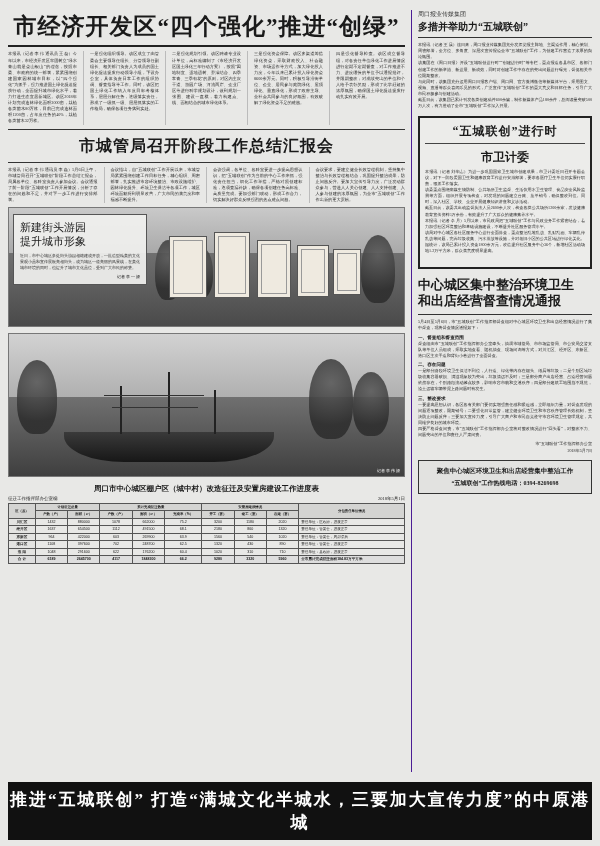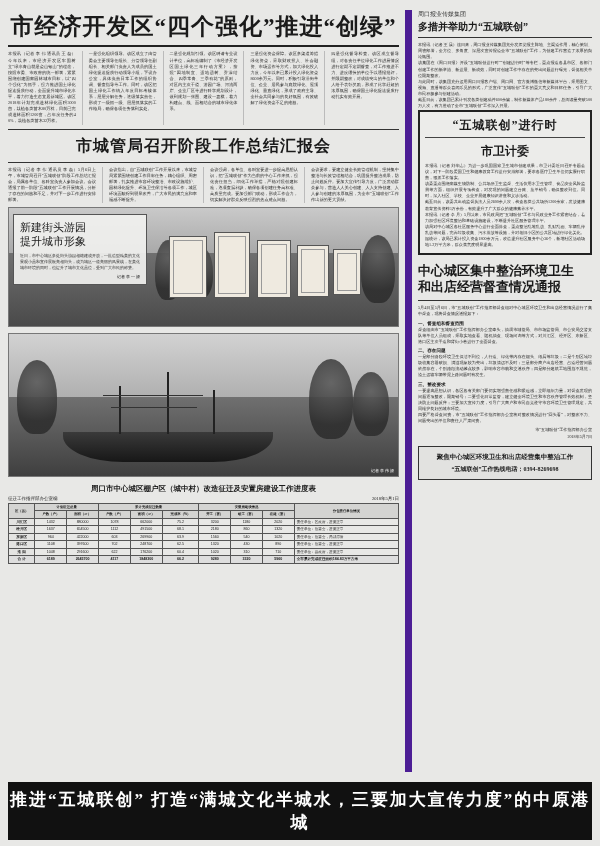--- a/index.html
+++ b/index.html
@@ -58,7 +58,7 @@
   }
   
   .cols{display:flex;margin-top:4px;height:762px;}
-  .left{width:404px;padding-right:6px;border-right:7px solid #4c1d95;box-sizing:border-box;}
+  .left{width:404px;padding-right:6px;border-right:1px solid #4c1d95;box-sizing:border-box;}
   .right{width:180px;padding-left:6px;box-sizing:border-box;}
   
   .headline-main{

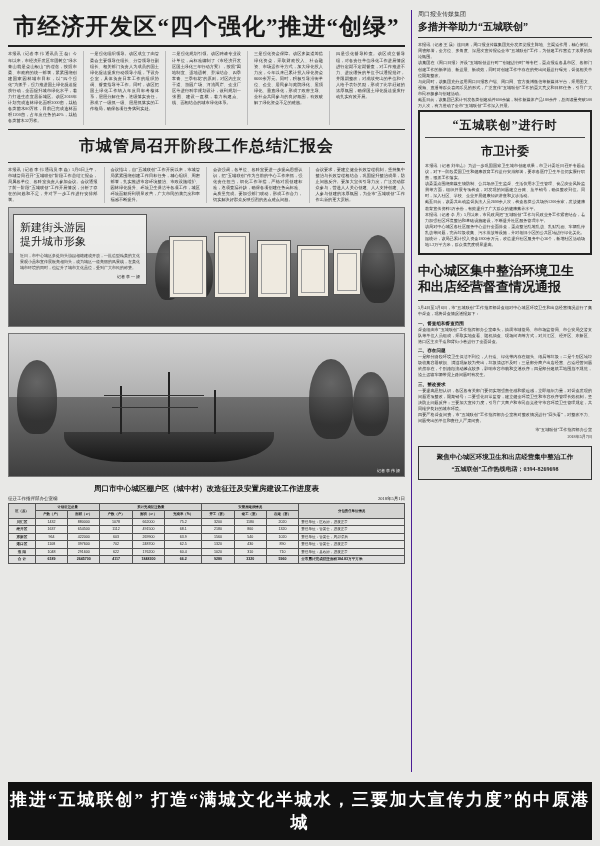--- a/index.html
+++ b/index.html
@@ -133,7 +133,7 @@
   .r-kicker{font-size:6px;color:#333;margin-bottom:2px;}
   .r-head{font-size:10px;font-weight:bold;line-height:1.2;margin:2px 0 4px;}
   .r-box{
-    border:2px solid #222;padding:5px 5px 4px;background:#ececea;
+    border:2px solid #222;padding:5px 5px 12px;margin-top:6px;background:#ececea;
   }
   .r-box-title{
     font-size:12px;font-weight:bold;text-align:center;letter-spacing:1px;

